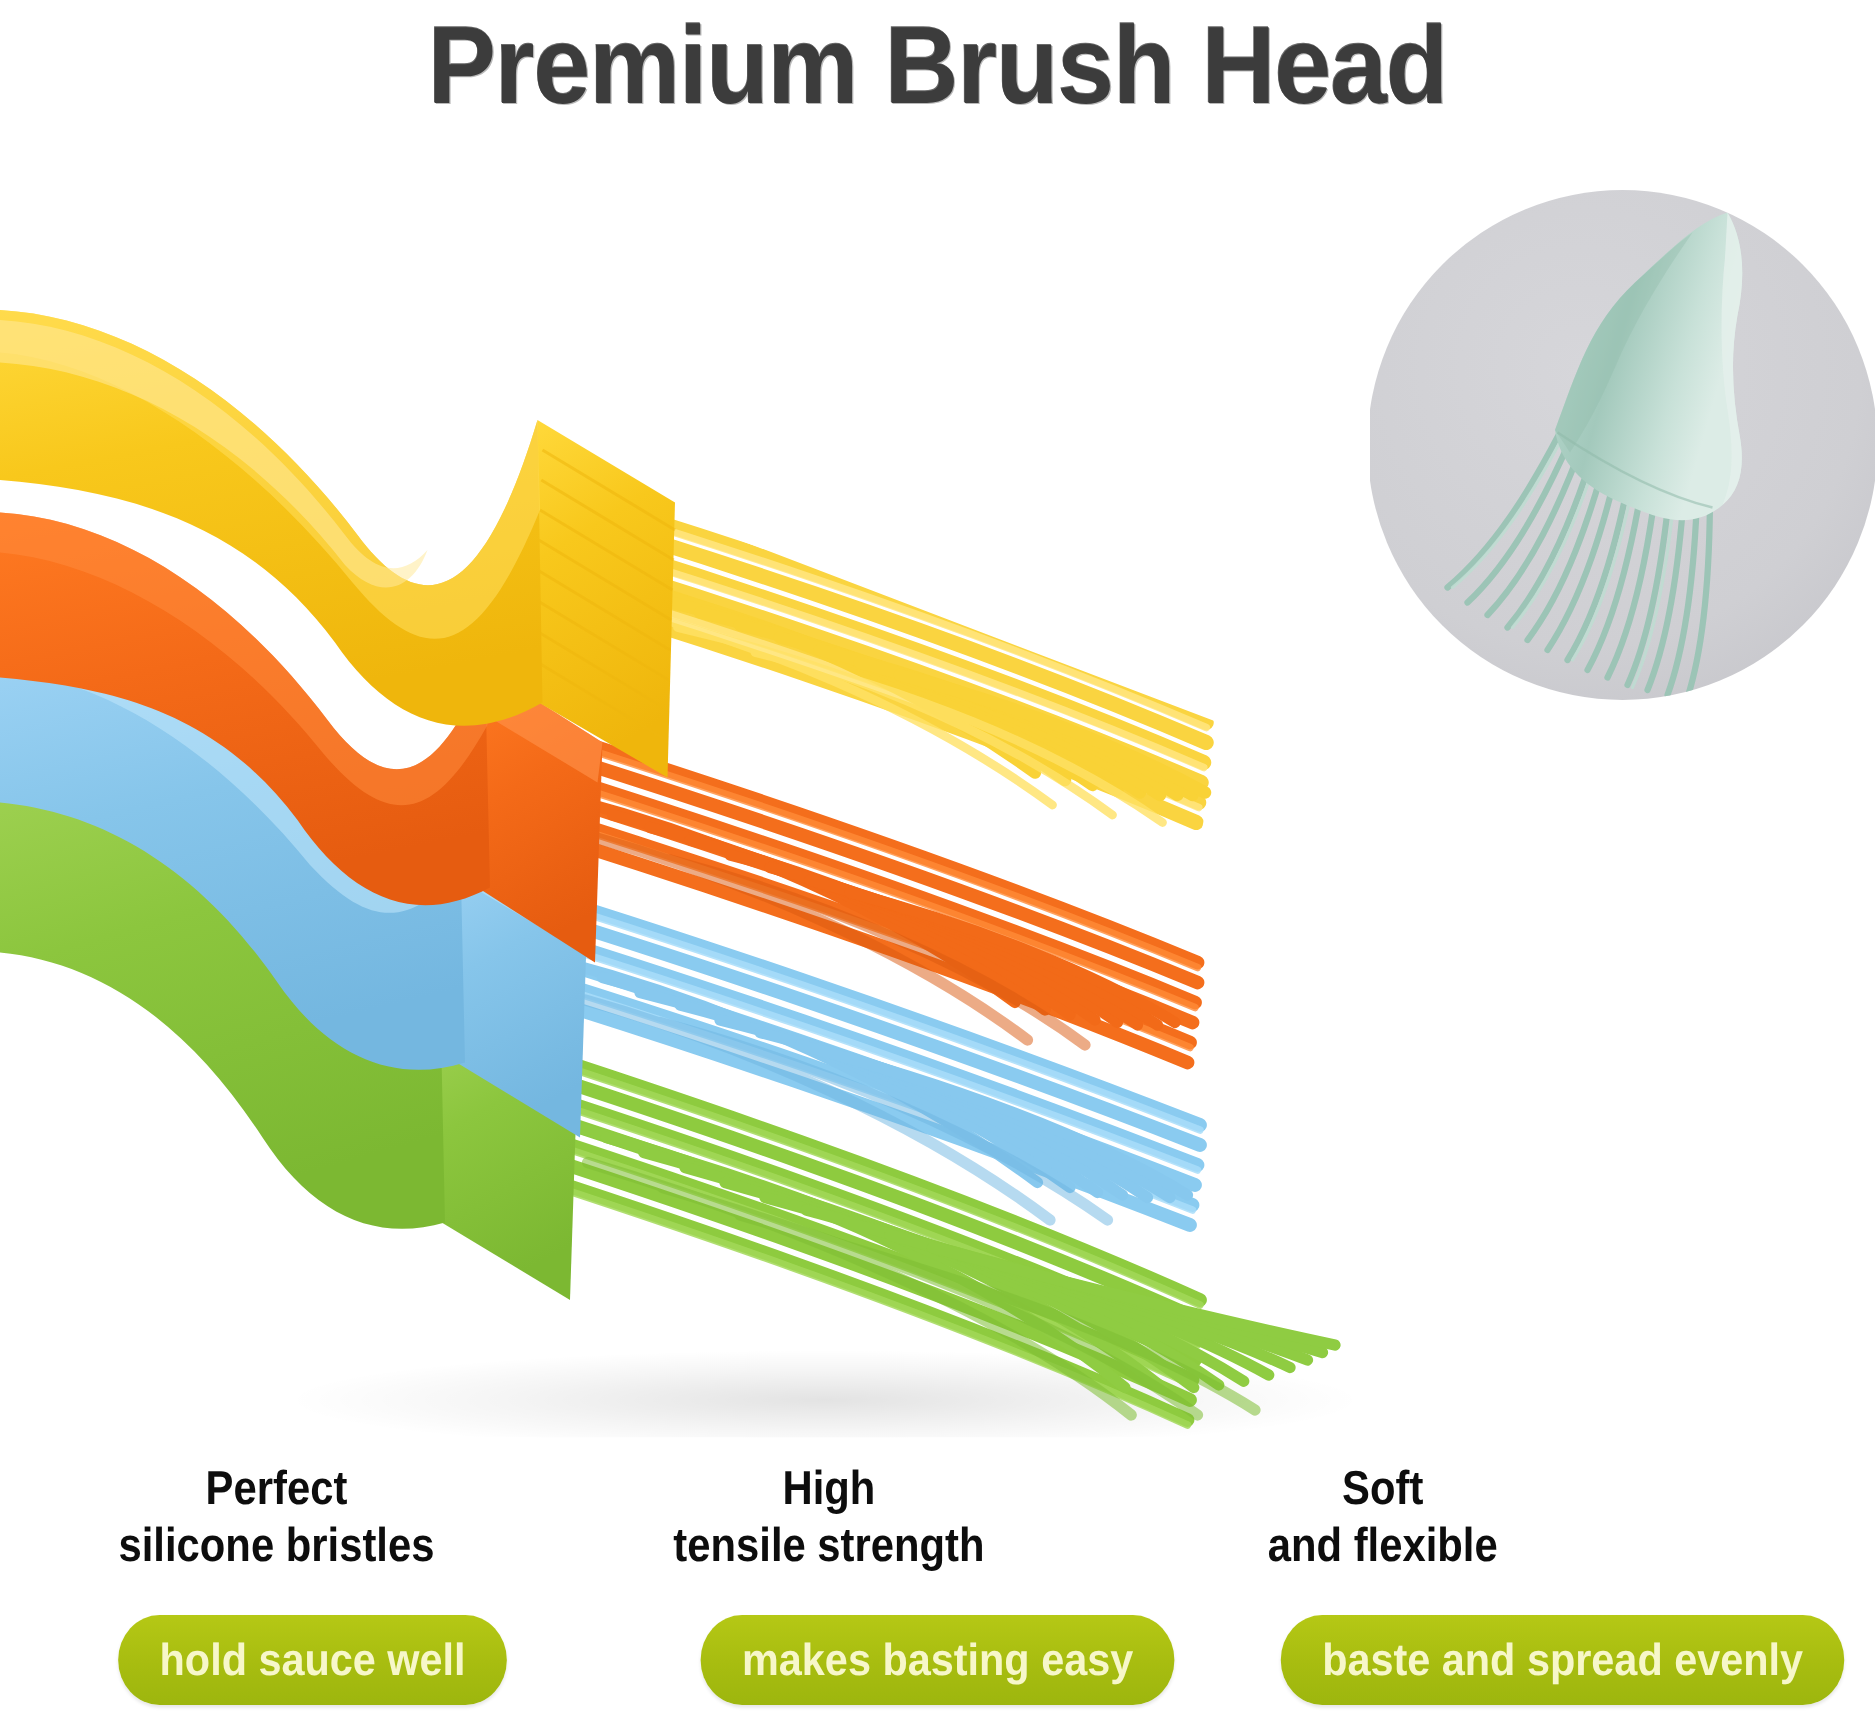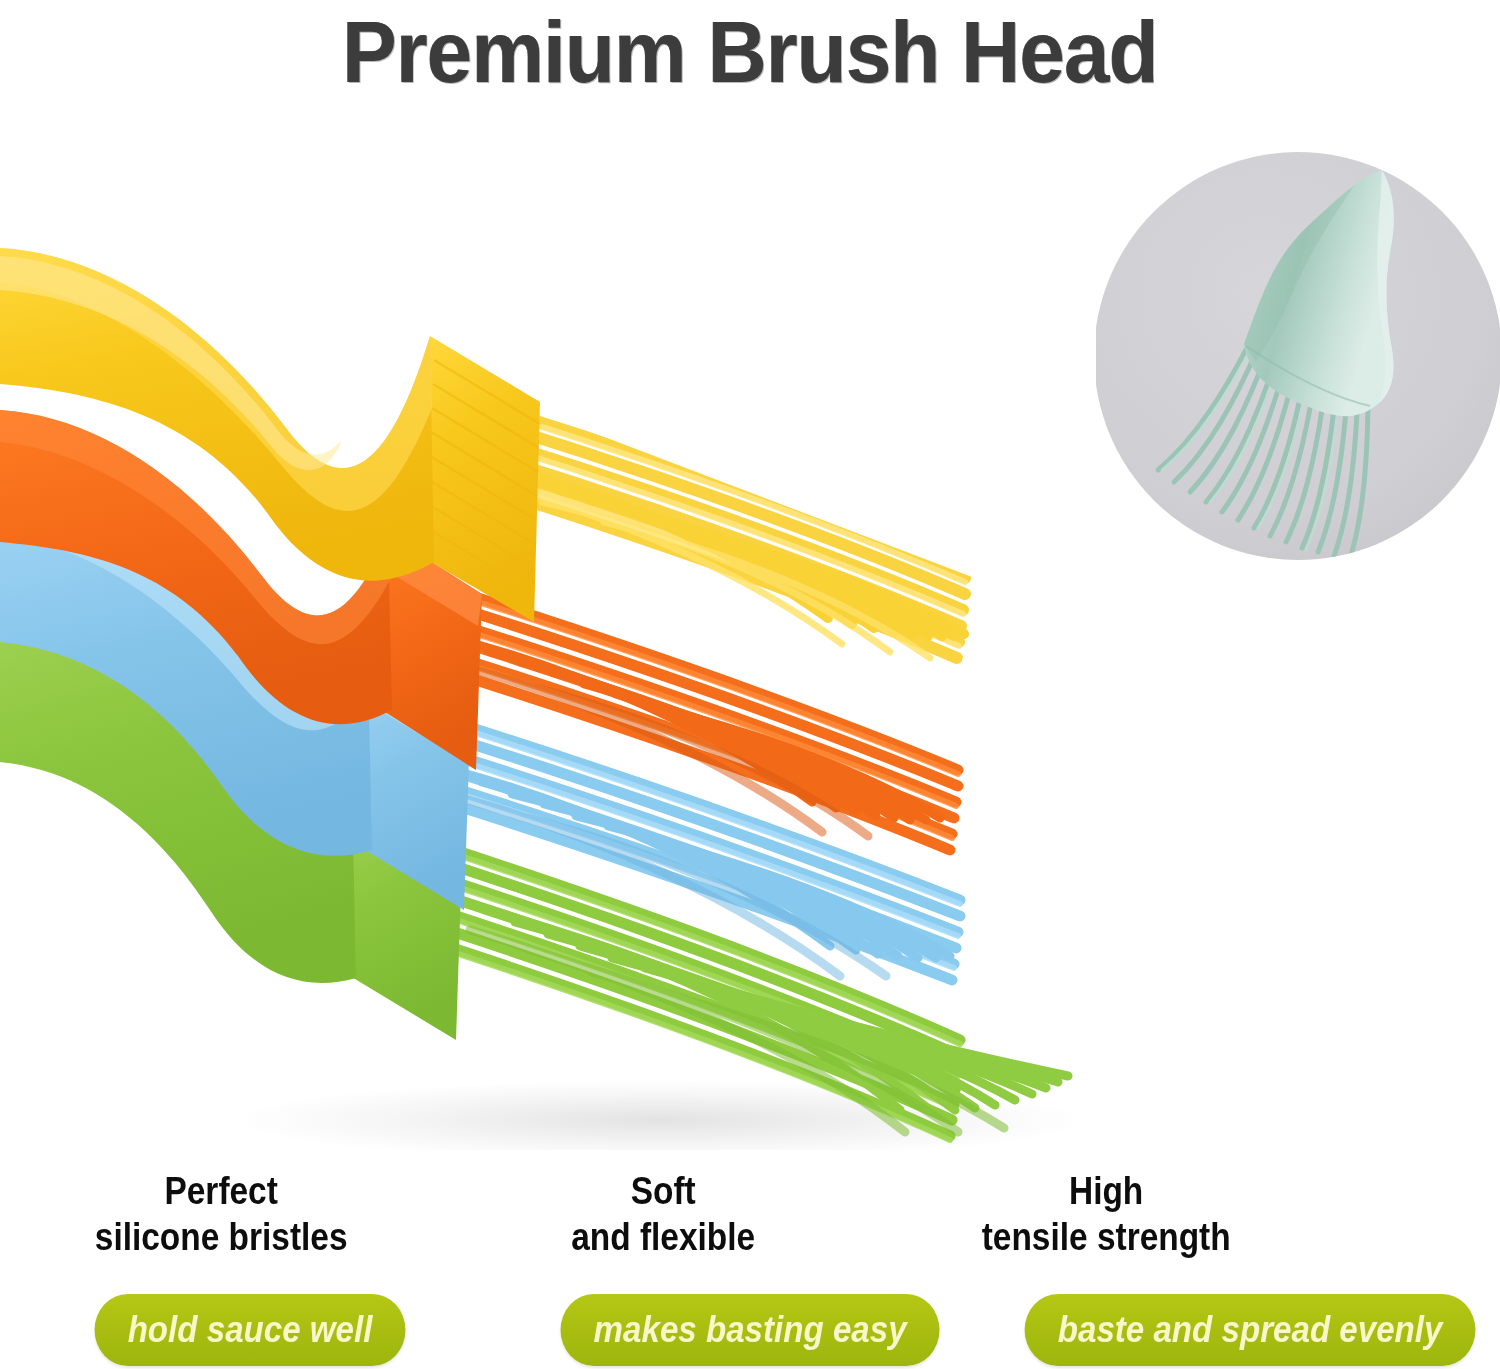--- a/index.html
+++ b/index.html
@@ -418,12 +418,12 @@
     <span class="feature-line">silicone bristles</span>
   </div>
   <div class="feature-col">
+    <span class="feature-line">High</span>
+    <span class="feature-line">tensile strength</span>
+  </div>
+  <div class="feature-col">
     <span class="feature-line">Soft</span>
     <span class="feature-line">and flexible</span>
-  </div>
-  <div class="feature-col">
-    <span class="feature-line">High</span>
-    <span class="feature-line">tensile strength</span>
   </div>
 </div>
 

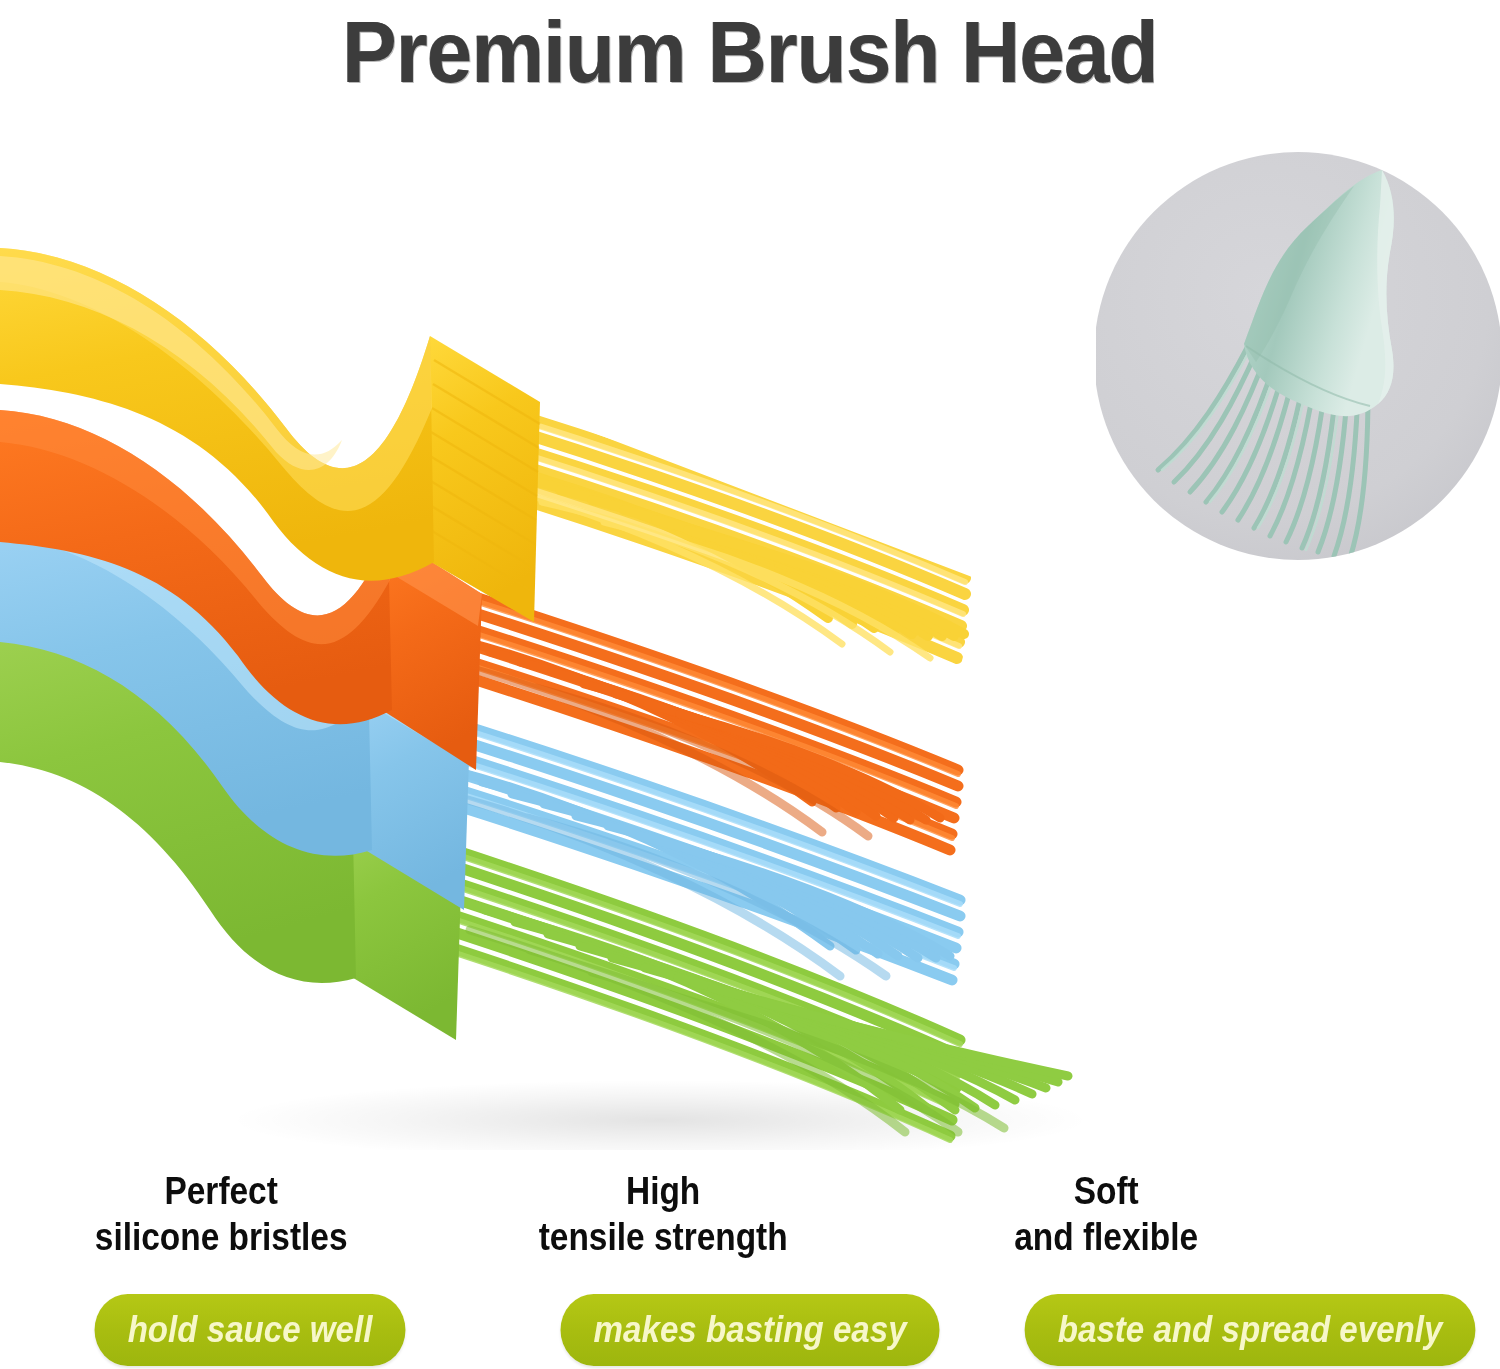--- a/index.html
+++ b/index.html
@@ -93,9 +93,8 @@
   .pill-cell {
     flex: 1 1 33.333%;
     display: flex;
-    align-items: center;
+    align-items: flex-start;
     justify-content: center;
-    font-style: italic;
   }
   .pill {
     display: inline-flex;

